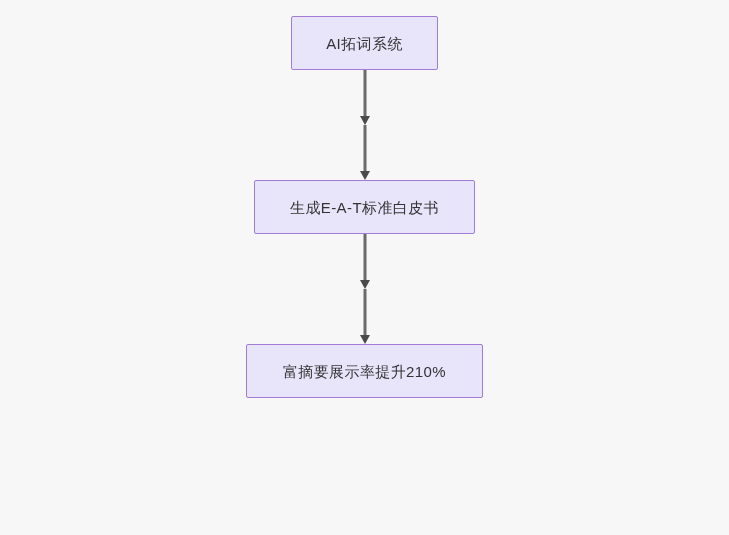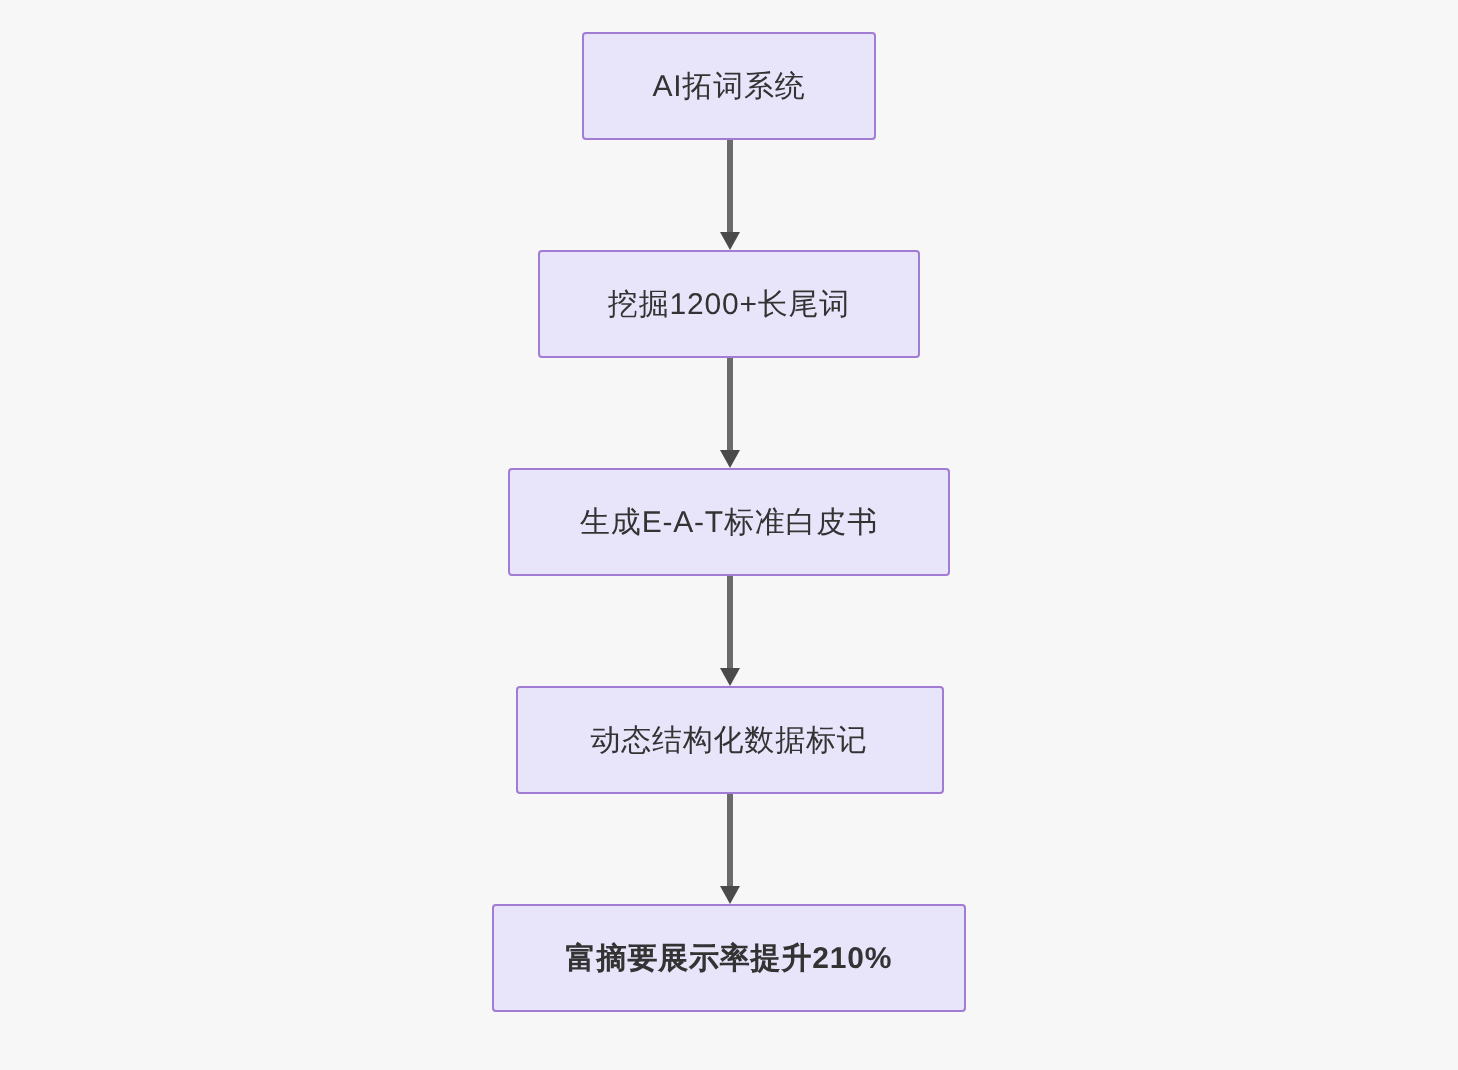--- a/index.html
+++ b/index.html
@@ -97,9 +97,6 @@
       <span class="head"></span>
     </div>
 
-    <div class="node-box" style="width:191px;">
-      <span class="node-label">挖掘1200+长尾词</span>
-    </div>
 
     <div class="connector">
       <span class="stem"></span>

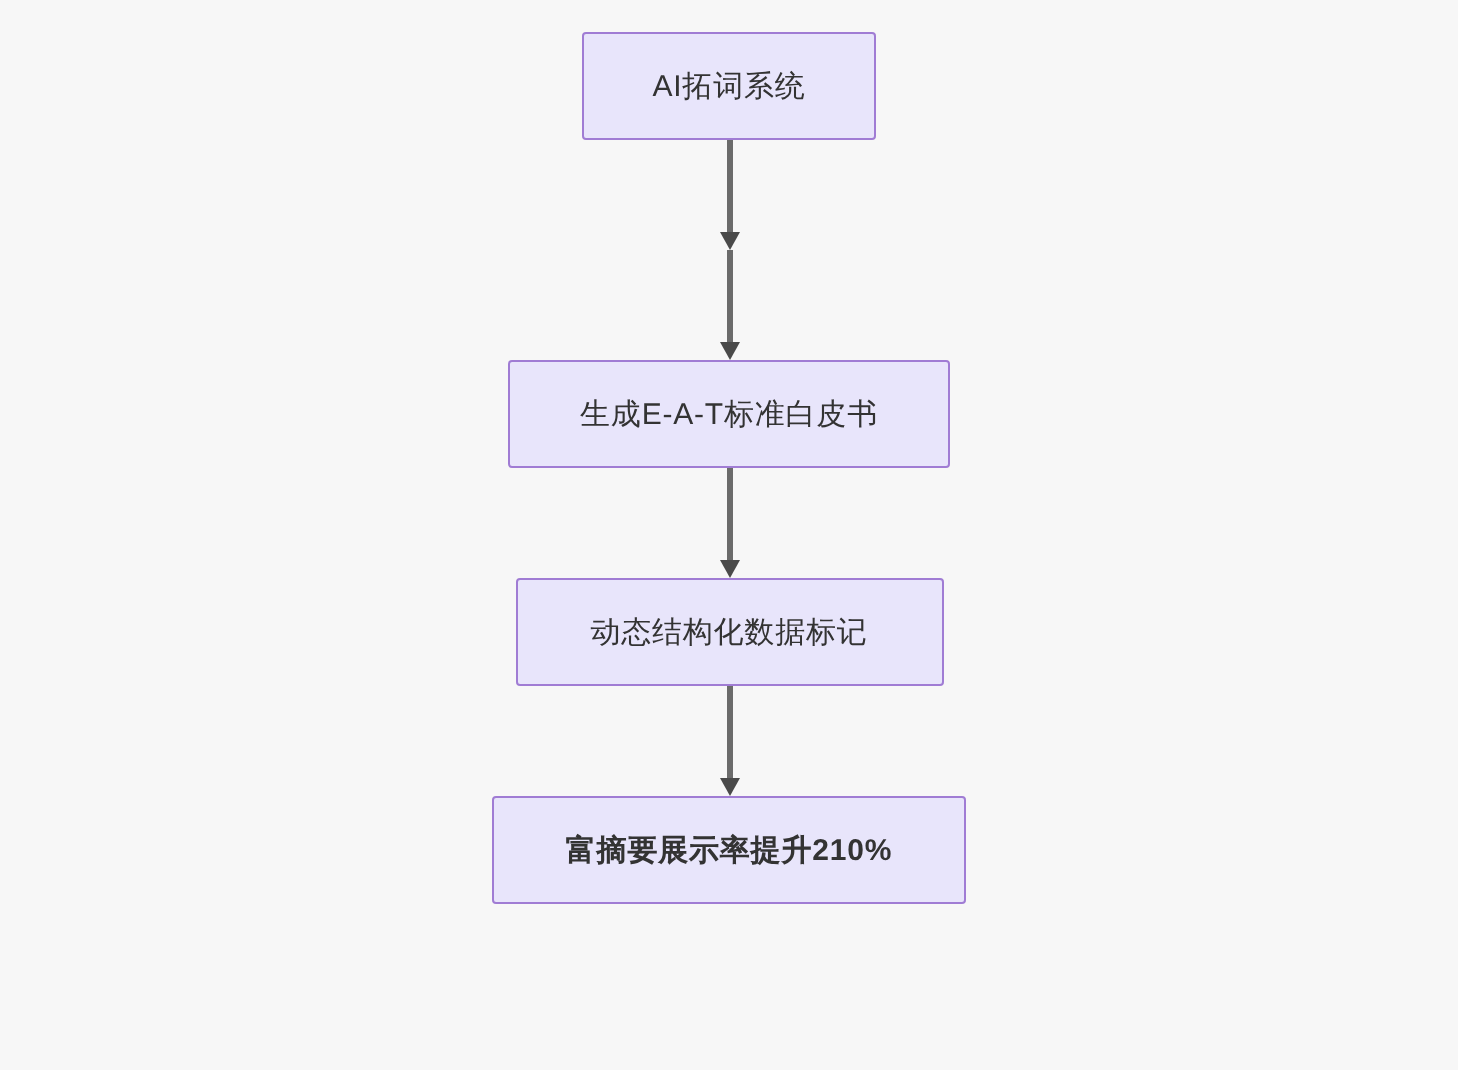--- a/index.html
+++ b/index.html
@@ -112,9 +112,6 @@
       <span class="head"></span>
     </div>
 
-    <div class="node-box" style="width:214px;">
-      <span class="node-label">动态结构化数据标记</span>
-    </div>
 
     <div class="connector">
       <span class="stem"></span>

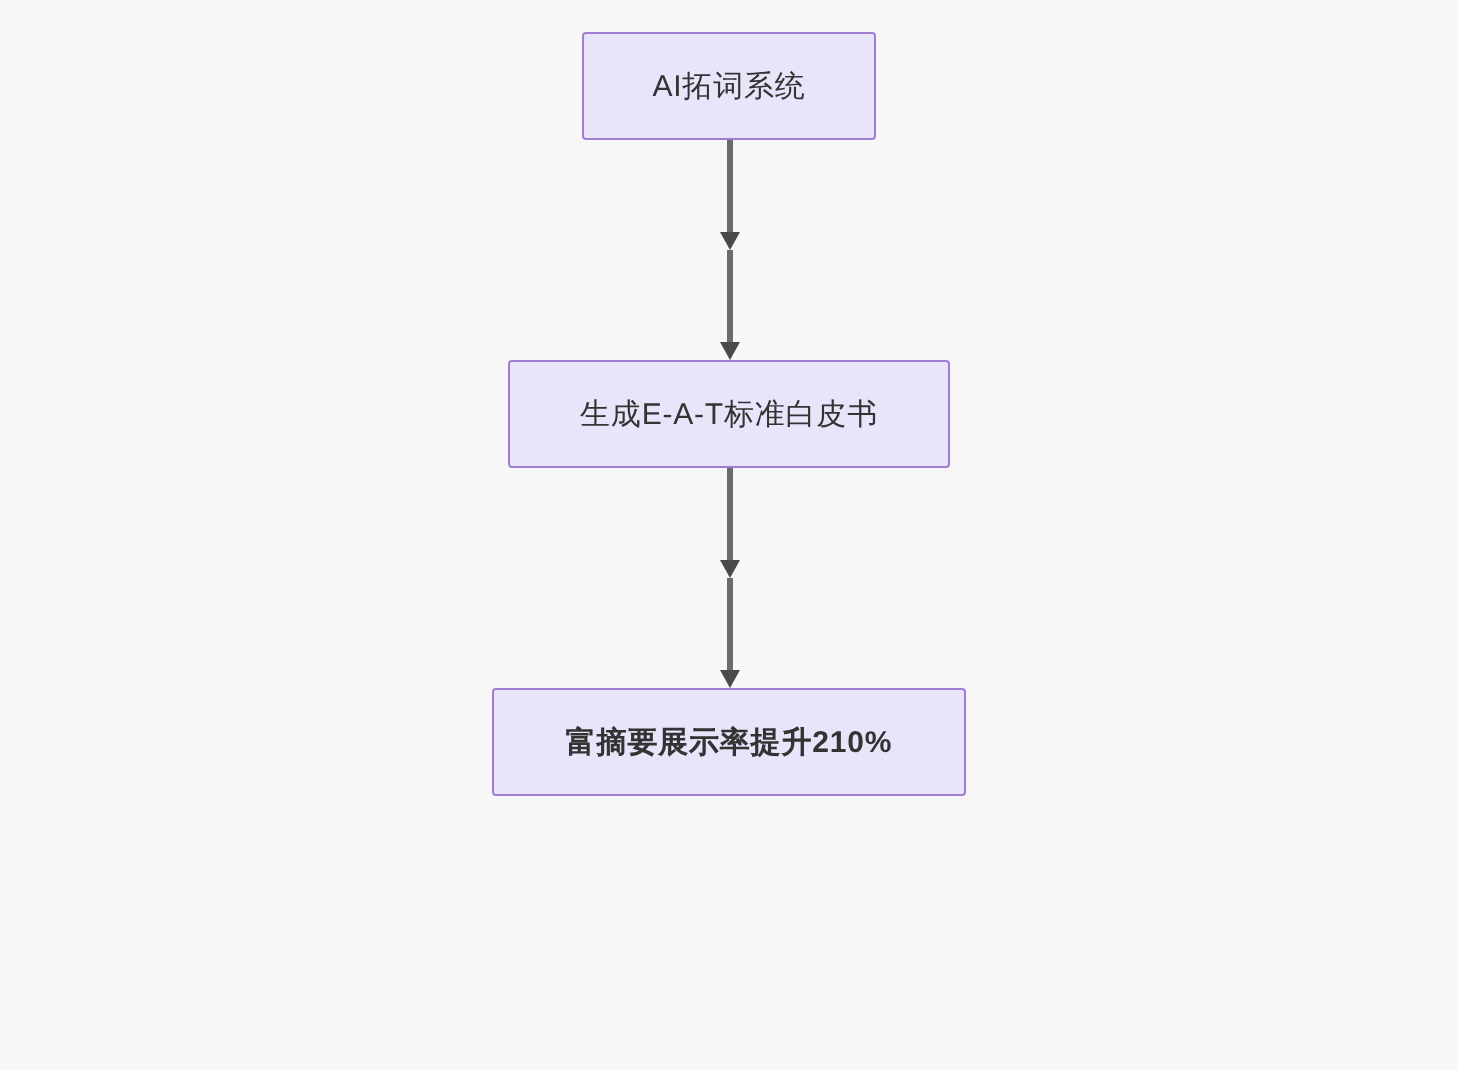--- a/index.html
+++ b/index.html
@@ -118,7 +118,7 @@
       <span class="head"></span>
     </div>
 
-    <div class="node-box" style="width:237px;font-weight:bold;">
+    <div class="node-box" style="width:237px;">
       <span class="node-label">富摘要展示率提升210%</span>
     </div>
 

